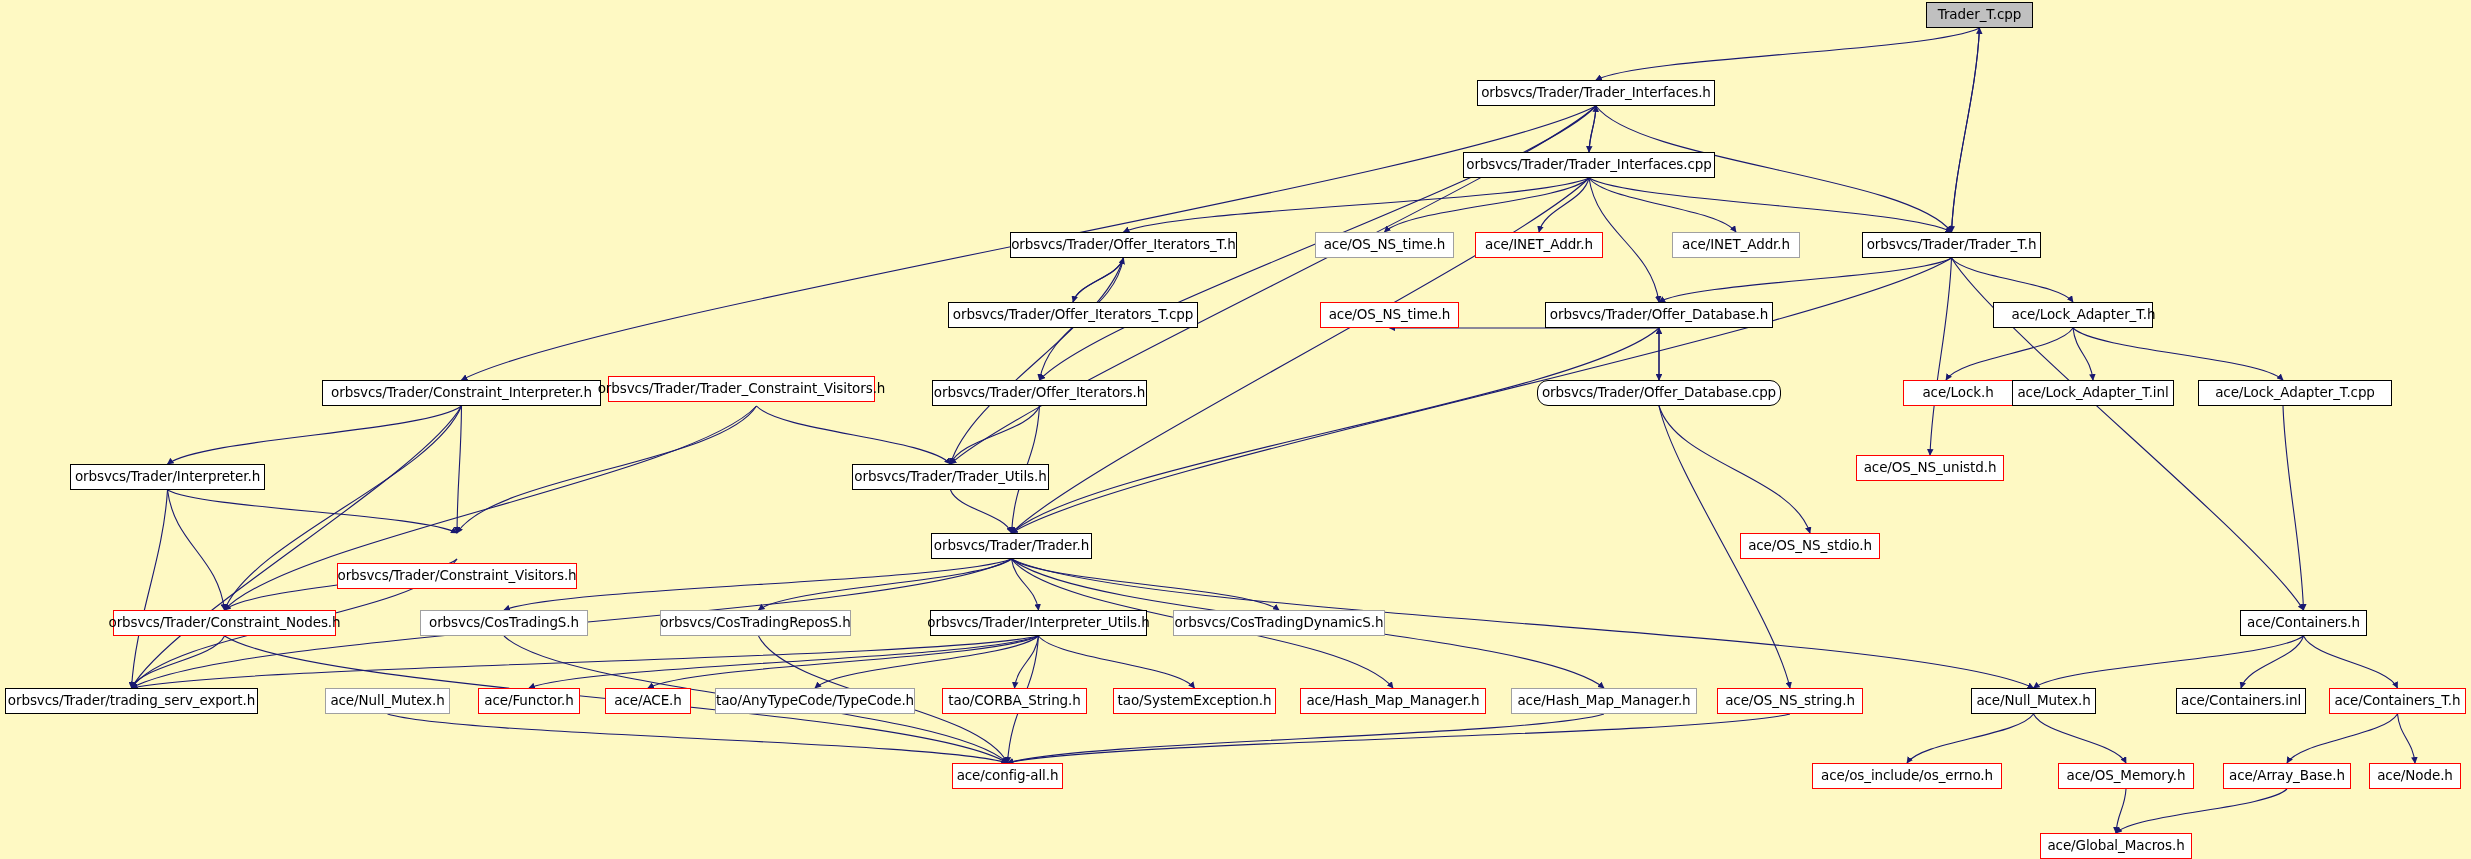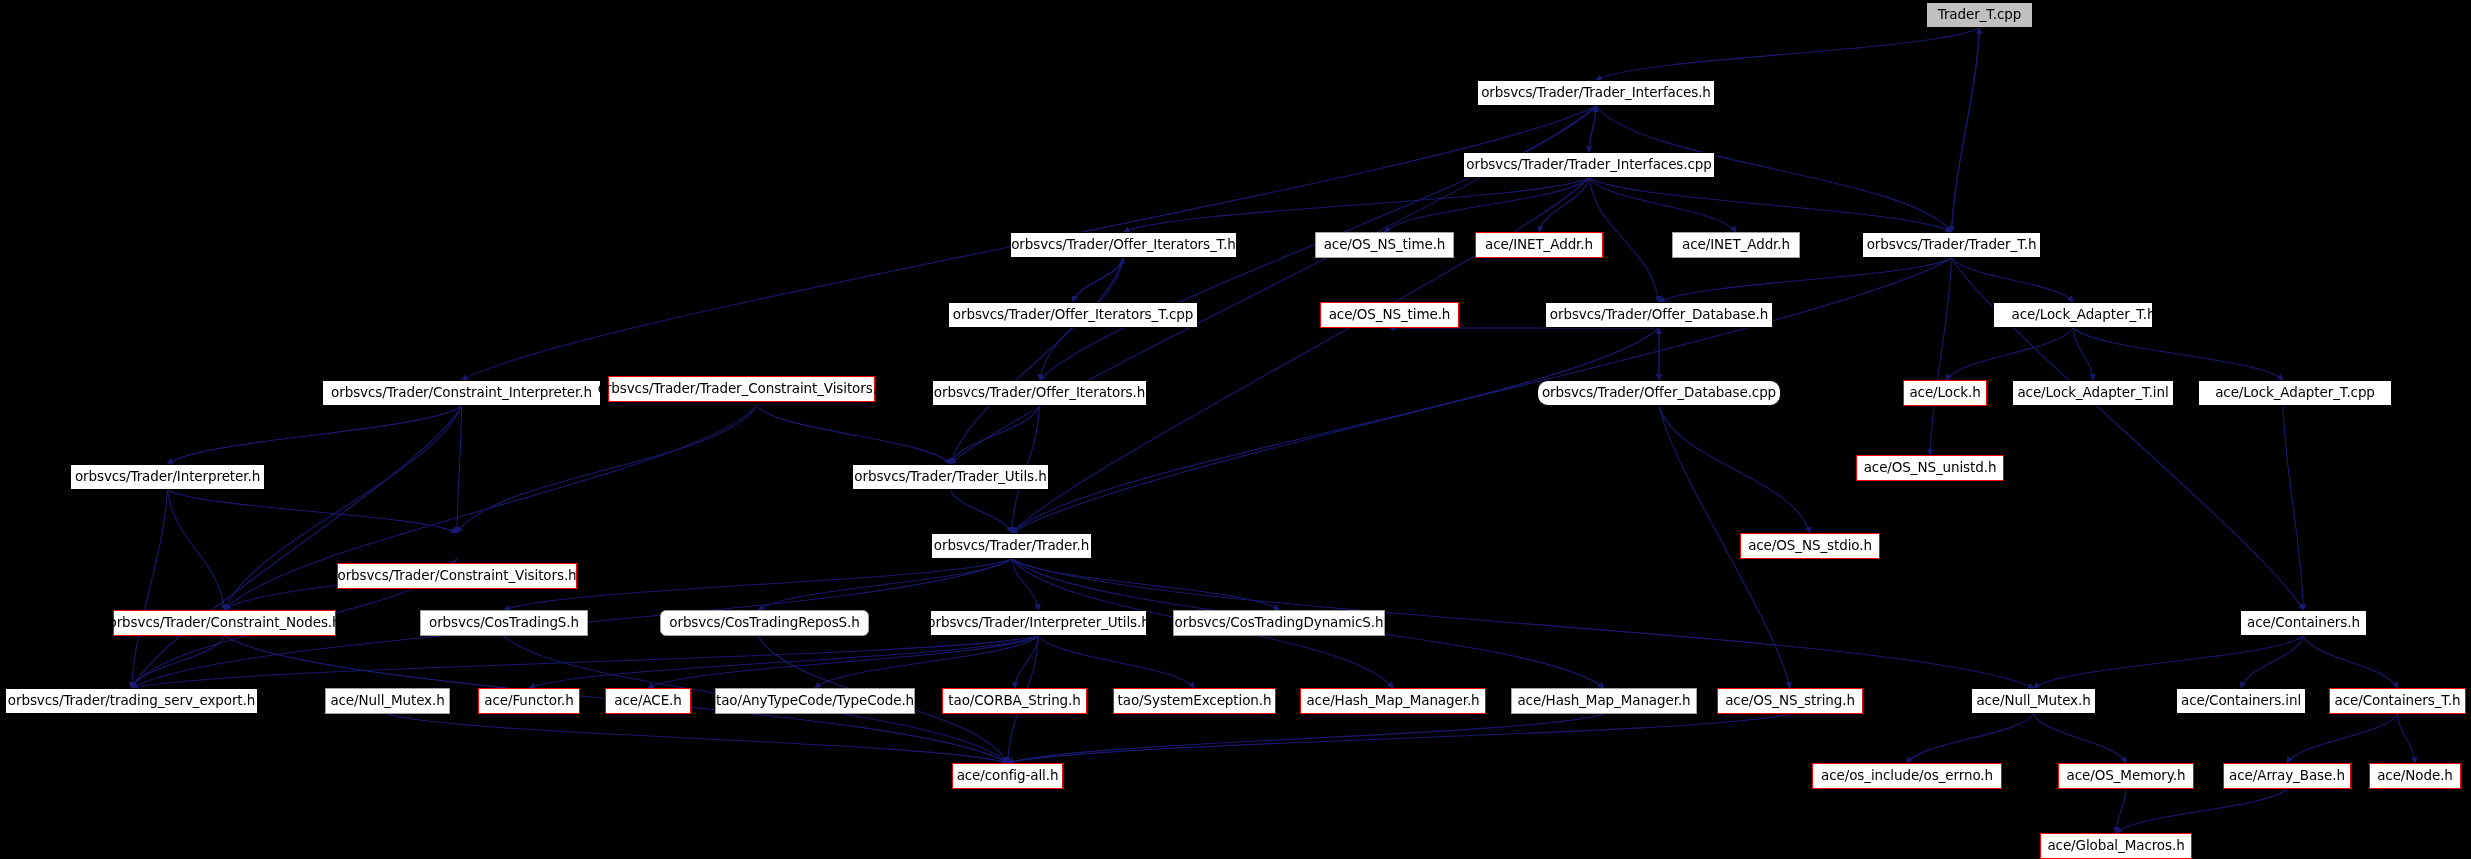--- a/index.html
+++ b/index.html
@@ -7,7 +7,7 @@
     position:relative;
     width:2471px;
     height:859px;
-    background:#000000;
+    background:#fef9c3;
     font-family:"DejaVu Sans", sans-serif;
     overflow:hidden;
   }

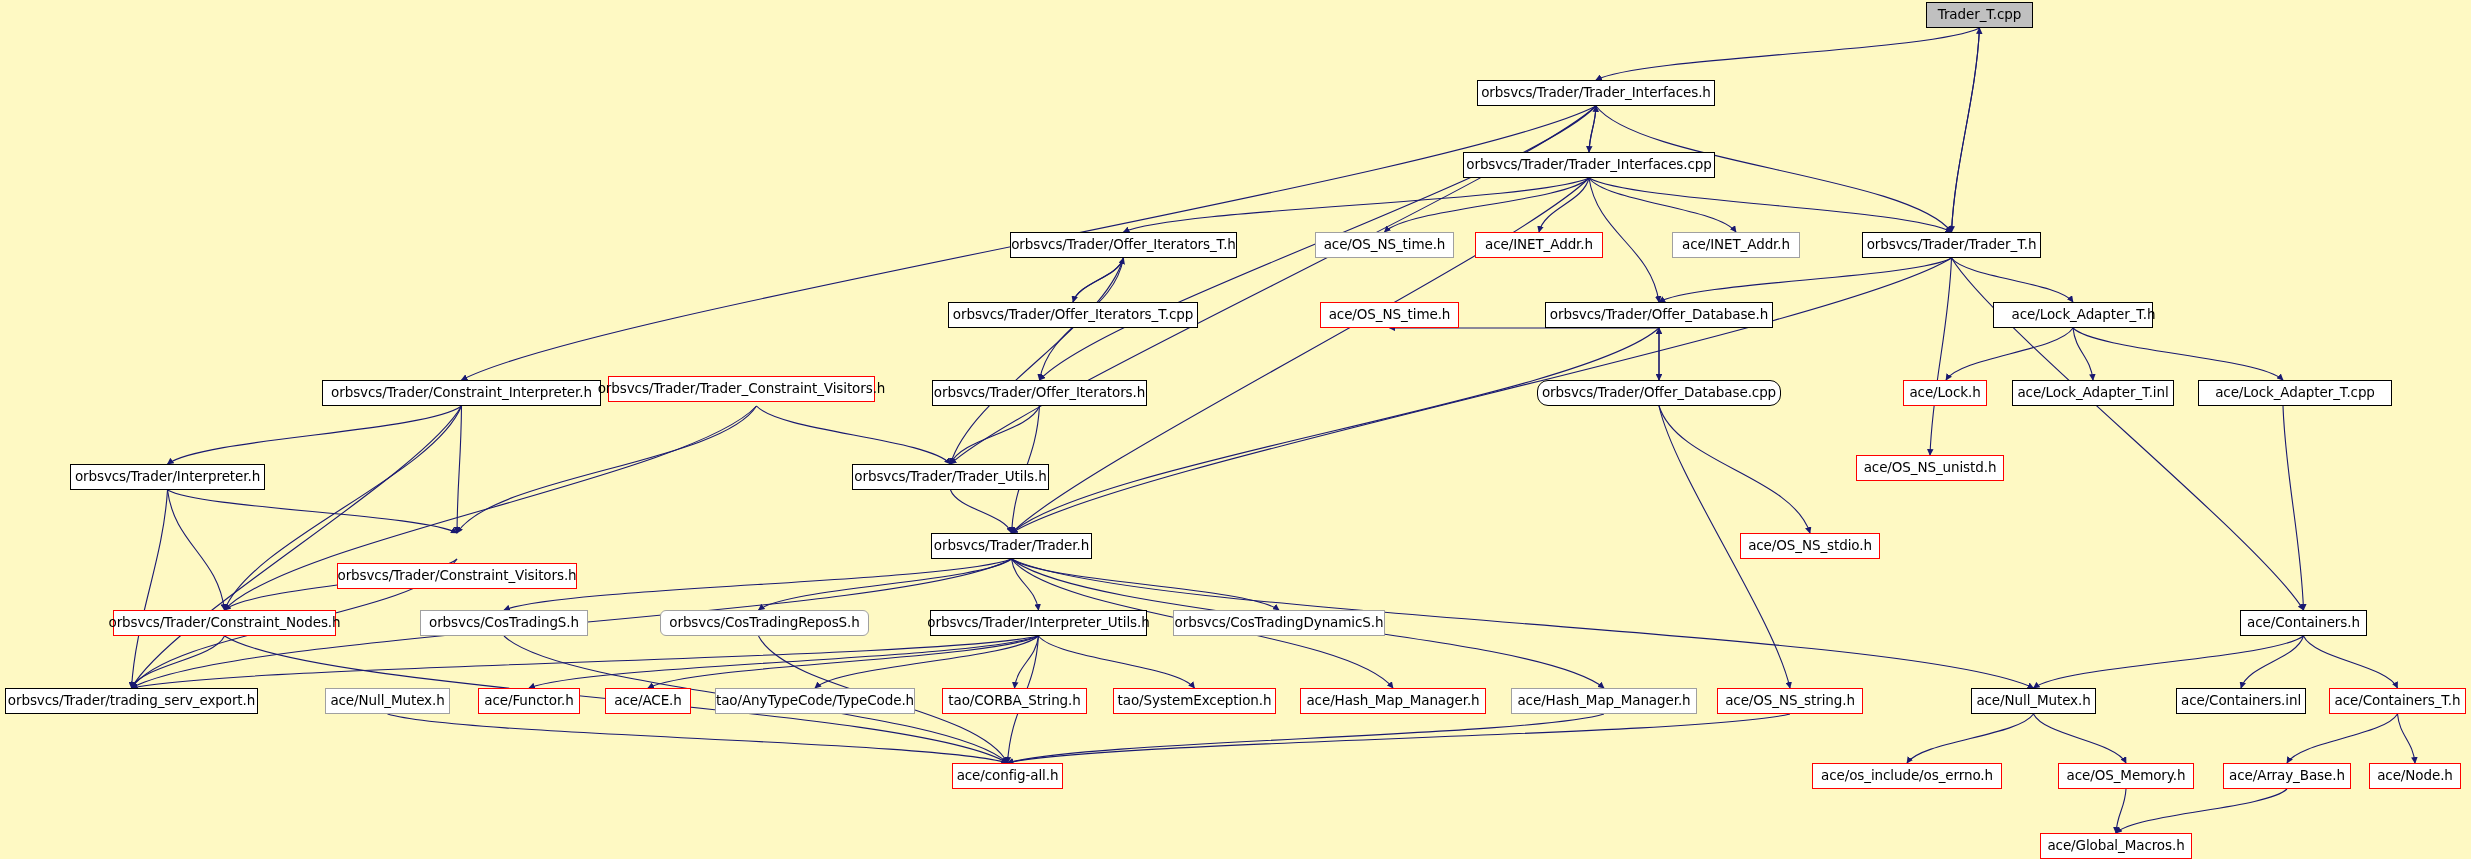--- a/index.html
+++ b/index.html
@@ -181,7 +181,7 @@
       <div class="node " style="left: 1537px; top: 380px; width: 244px; border-radius: 11px;">
         <span class="lbl">orbsvcs/Trader/Offer_Database.cpp</span>
       </div>
-      <div class="node red" style="left: 1903px; top: 380px; width: 84px;">
+      <div class="node red" style="left: 1903px; top: 380px; width: 110px;">
         <span class="lbl">ace/Lock.h</span>
       </div>
       <div class="node " style="left: 2012px; top: 380px; width: 162px;">

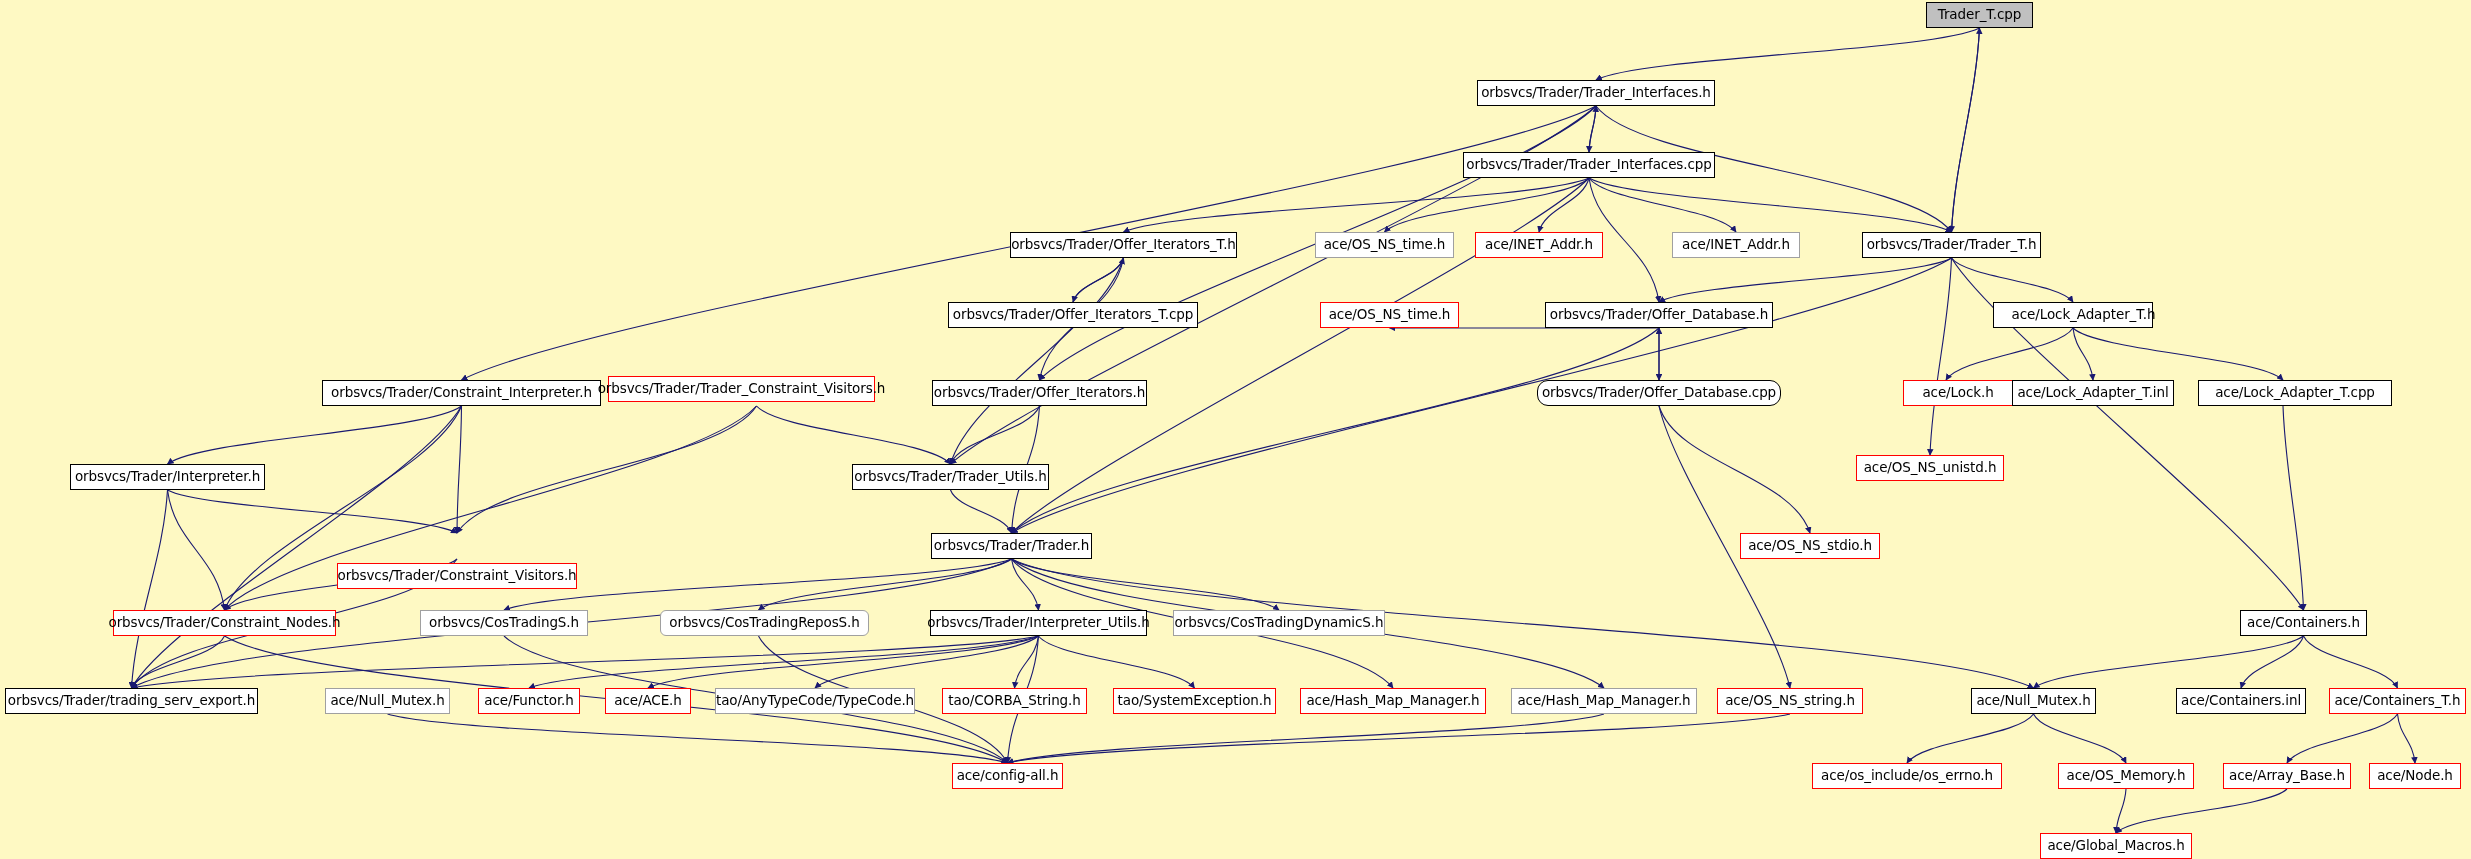--- a/index.html
+++ b/index.html
@@ -214,7 +214,7 @@
       <div class="node gray" style="left: 420px; top: 610px; width: 168px;">
         <span class="lbl">orbsvcs/CosTradingS.h</span>
       </div>
-      <div class="node gray" style="left: 660px; top: 610px; width: 209px; border-radius: 6px;">
+      <div class="node gray" style="left: 660px; top: 610px; width: 191px;">
         <span class="lbl">orbsvcs/CosTradingReposS.h</span>
       </div>
       <div class="node " style="left: 930px; top: 610px; width: 217px;">

